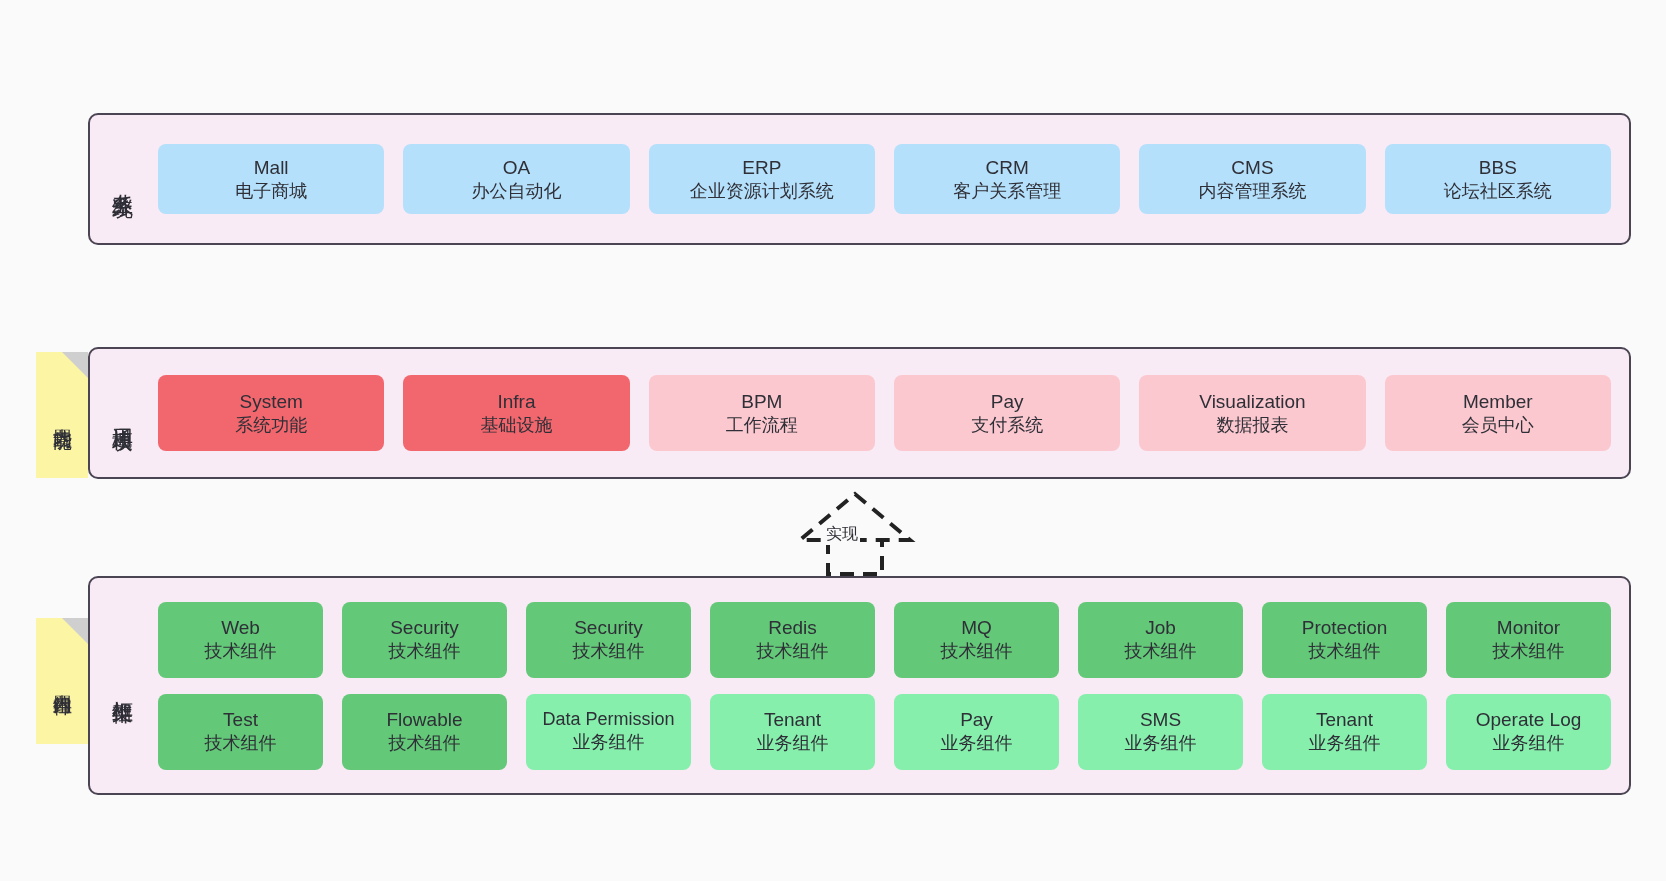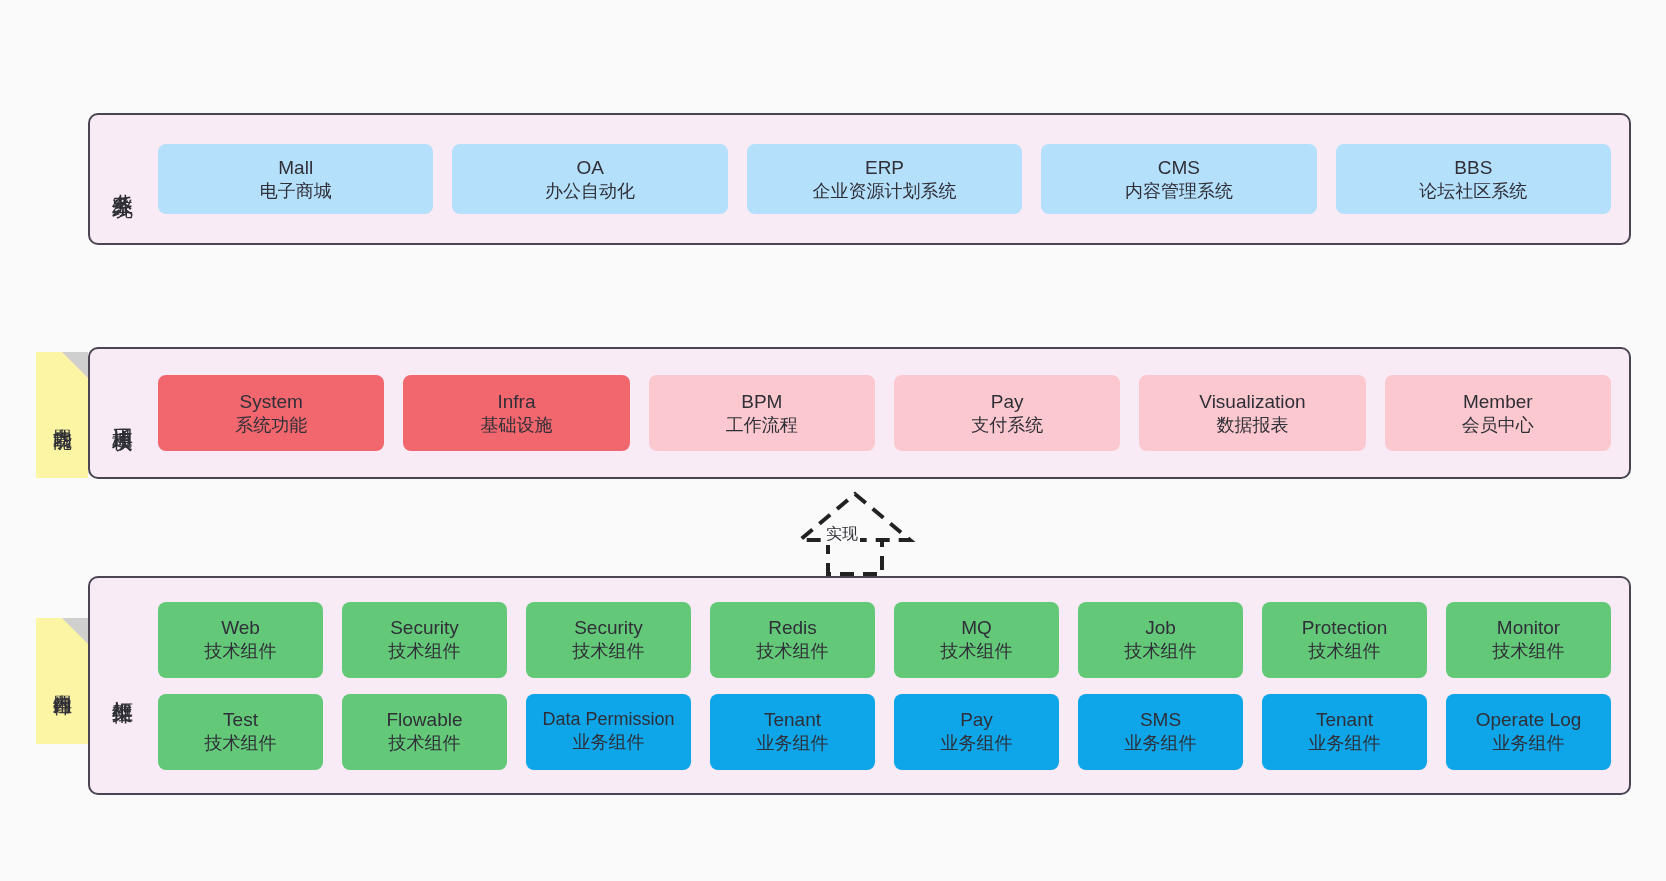--- a/index.html
+++ b/index.html
@@ -149,6 +149,10 @@
           <span class="cn">企业资源计划系统</span>
         </div>
         <div class="card c-blue">
+          <span class="en">CRM</span>
+          <span class="cn">客户关系管理</span>
+        </div>
+        <div class="card c-blue">
           <span class="en">CMS</span>
           <span class="cn">内容管理系统</span>
         </div>

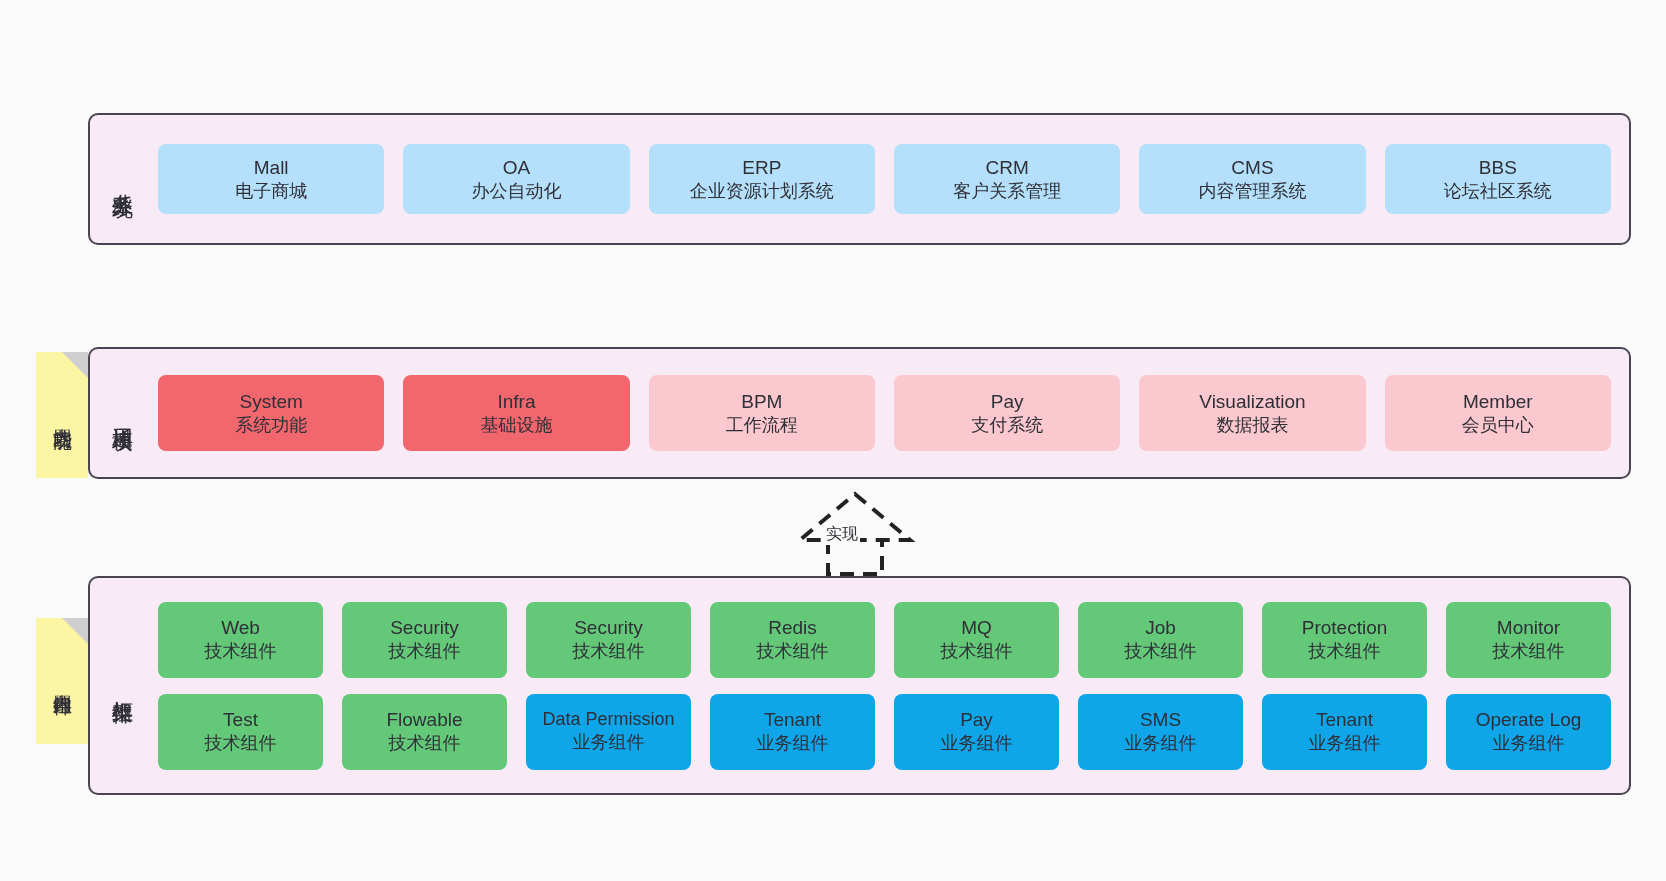--- a/index.html
+++ b/index.html
@@ -73,7 +73,7 @@
   .c-red    {background:#f2676d;}
   .c-pink   {background:#fbc8cf;}
   .c-green  {background:#63c878;}
-  .c-lgreen {background:#0ea5e9;}
+  .c-lgreen {background:#86efac;}
 
   
   #layer-business{left:88px;top:113px;width:1543px;height:132px;}

